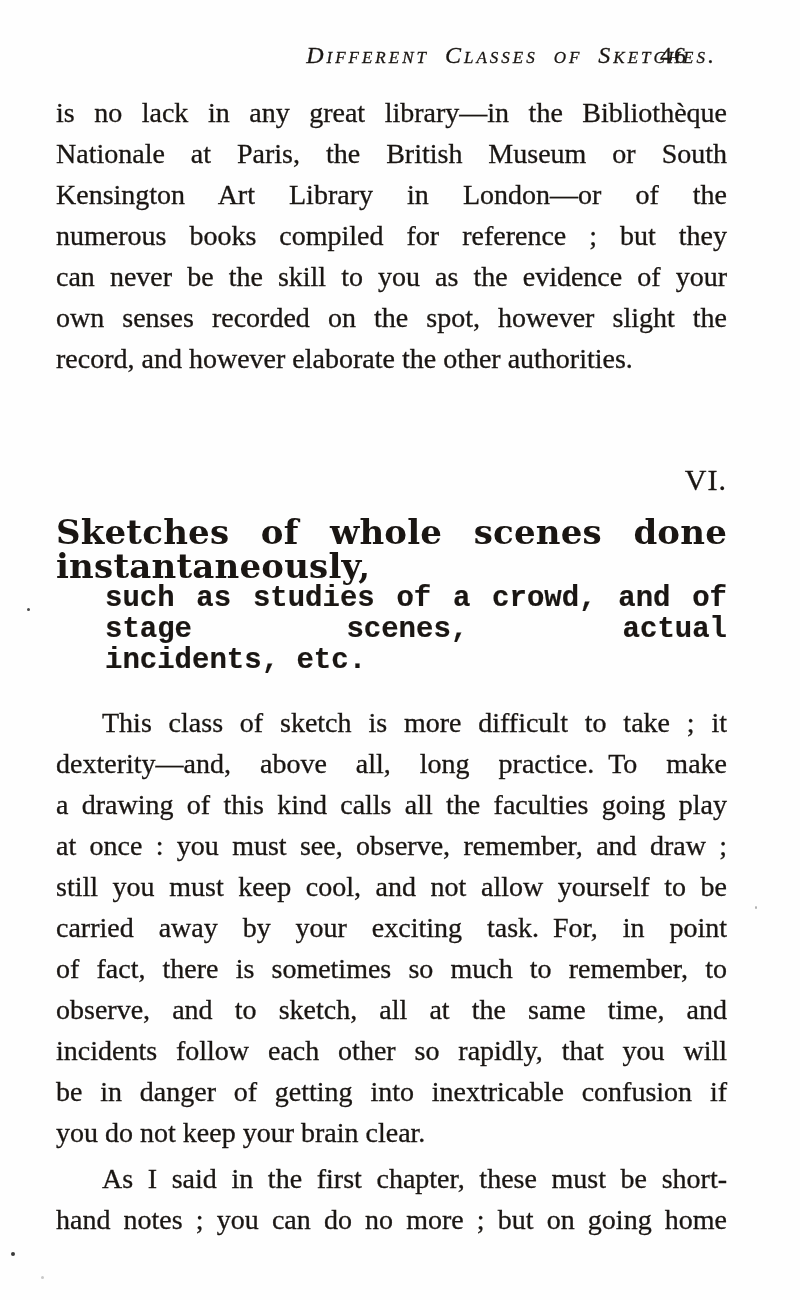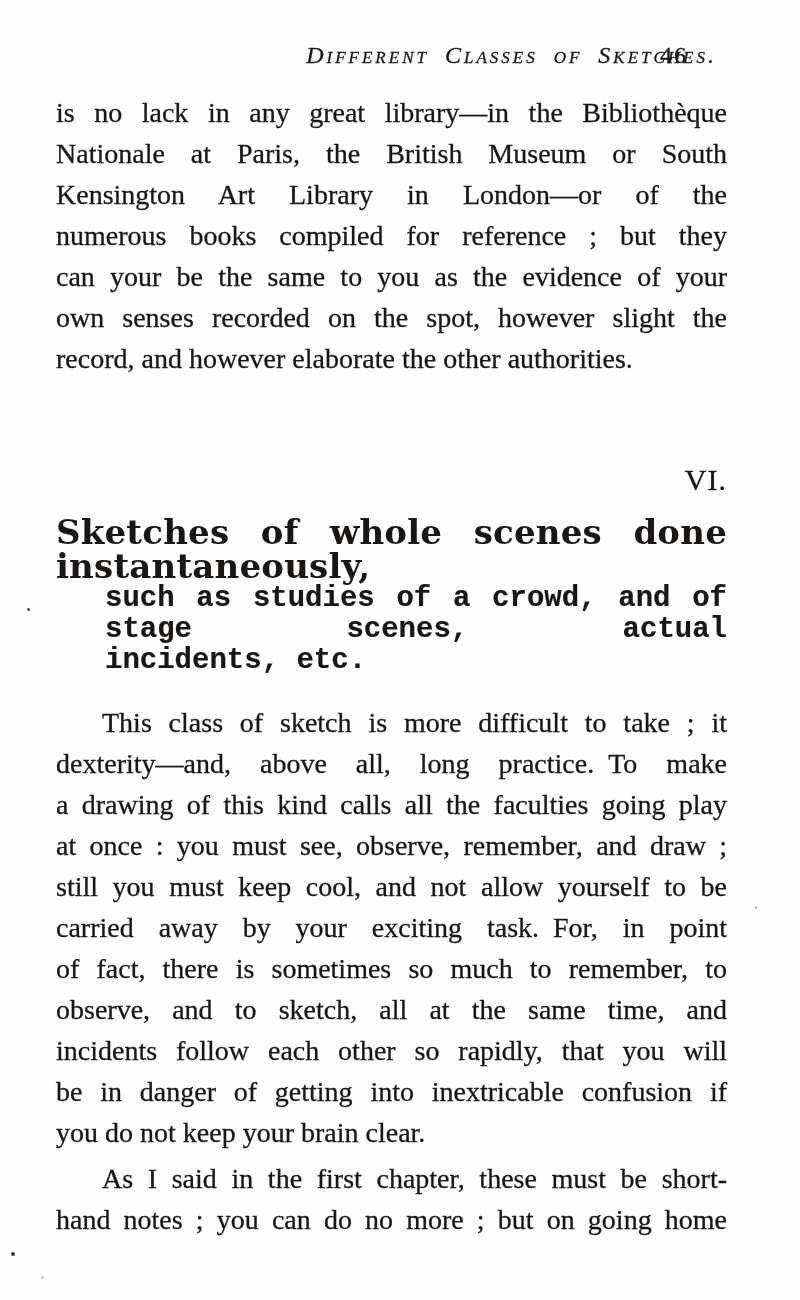--- a/index.html
+++ b/index.html
@@ -119,7 +119,7 @@
         <div class="line just">Nationale at Paris, the British Museum or South</div>
         <div class="line just">Kensington Art Library in London—or of the</div>
         <div class="line just">numerous books compiled for reference ; but they</div>
-        <div class="line just">can your be the same to you as the evidence of your</div>
+        <div class="line just">can never be the skill to you as the evidence of your</div>
         <div class="line just">own senses recorded on the spot, however slight the</div>
         <div class="line">record, and however elaborate the other authorities.</div>
       </div>

